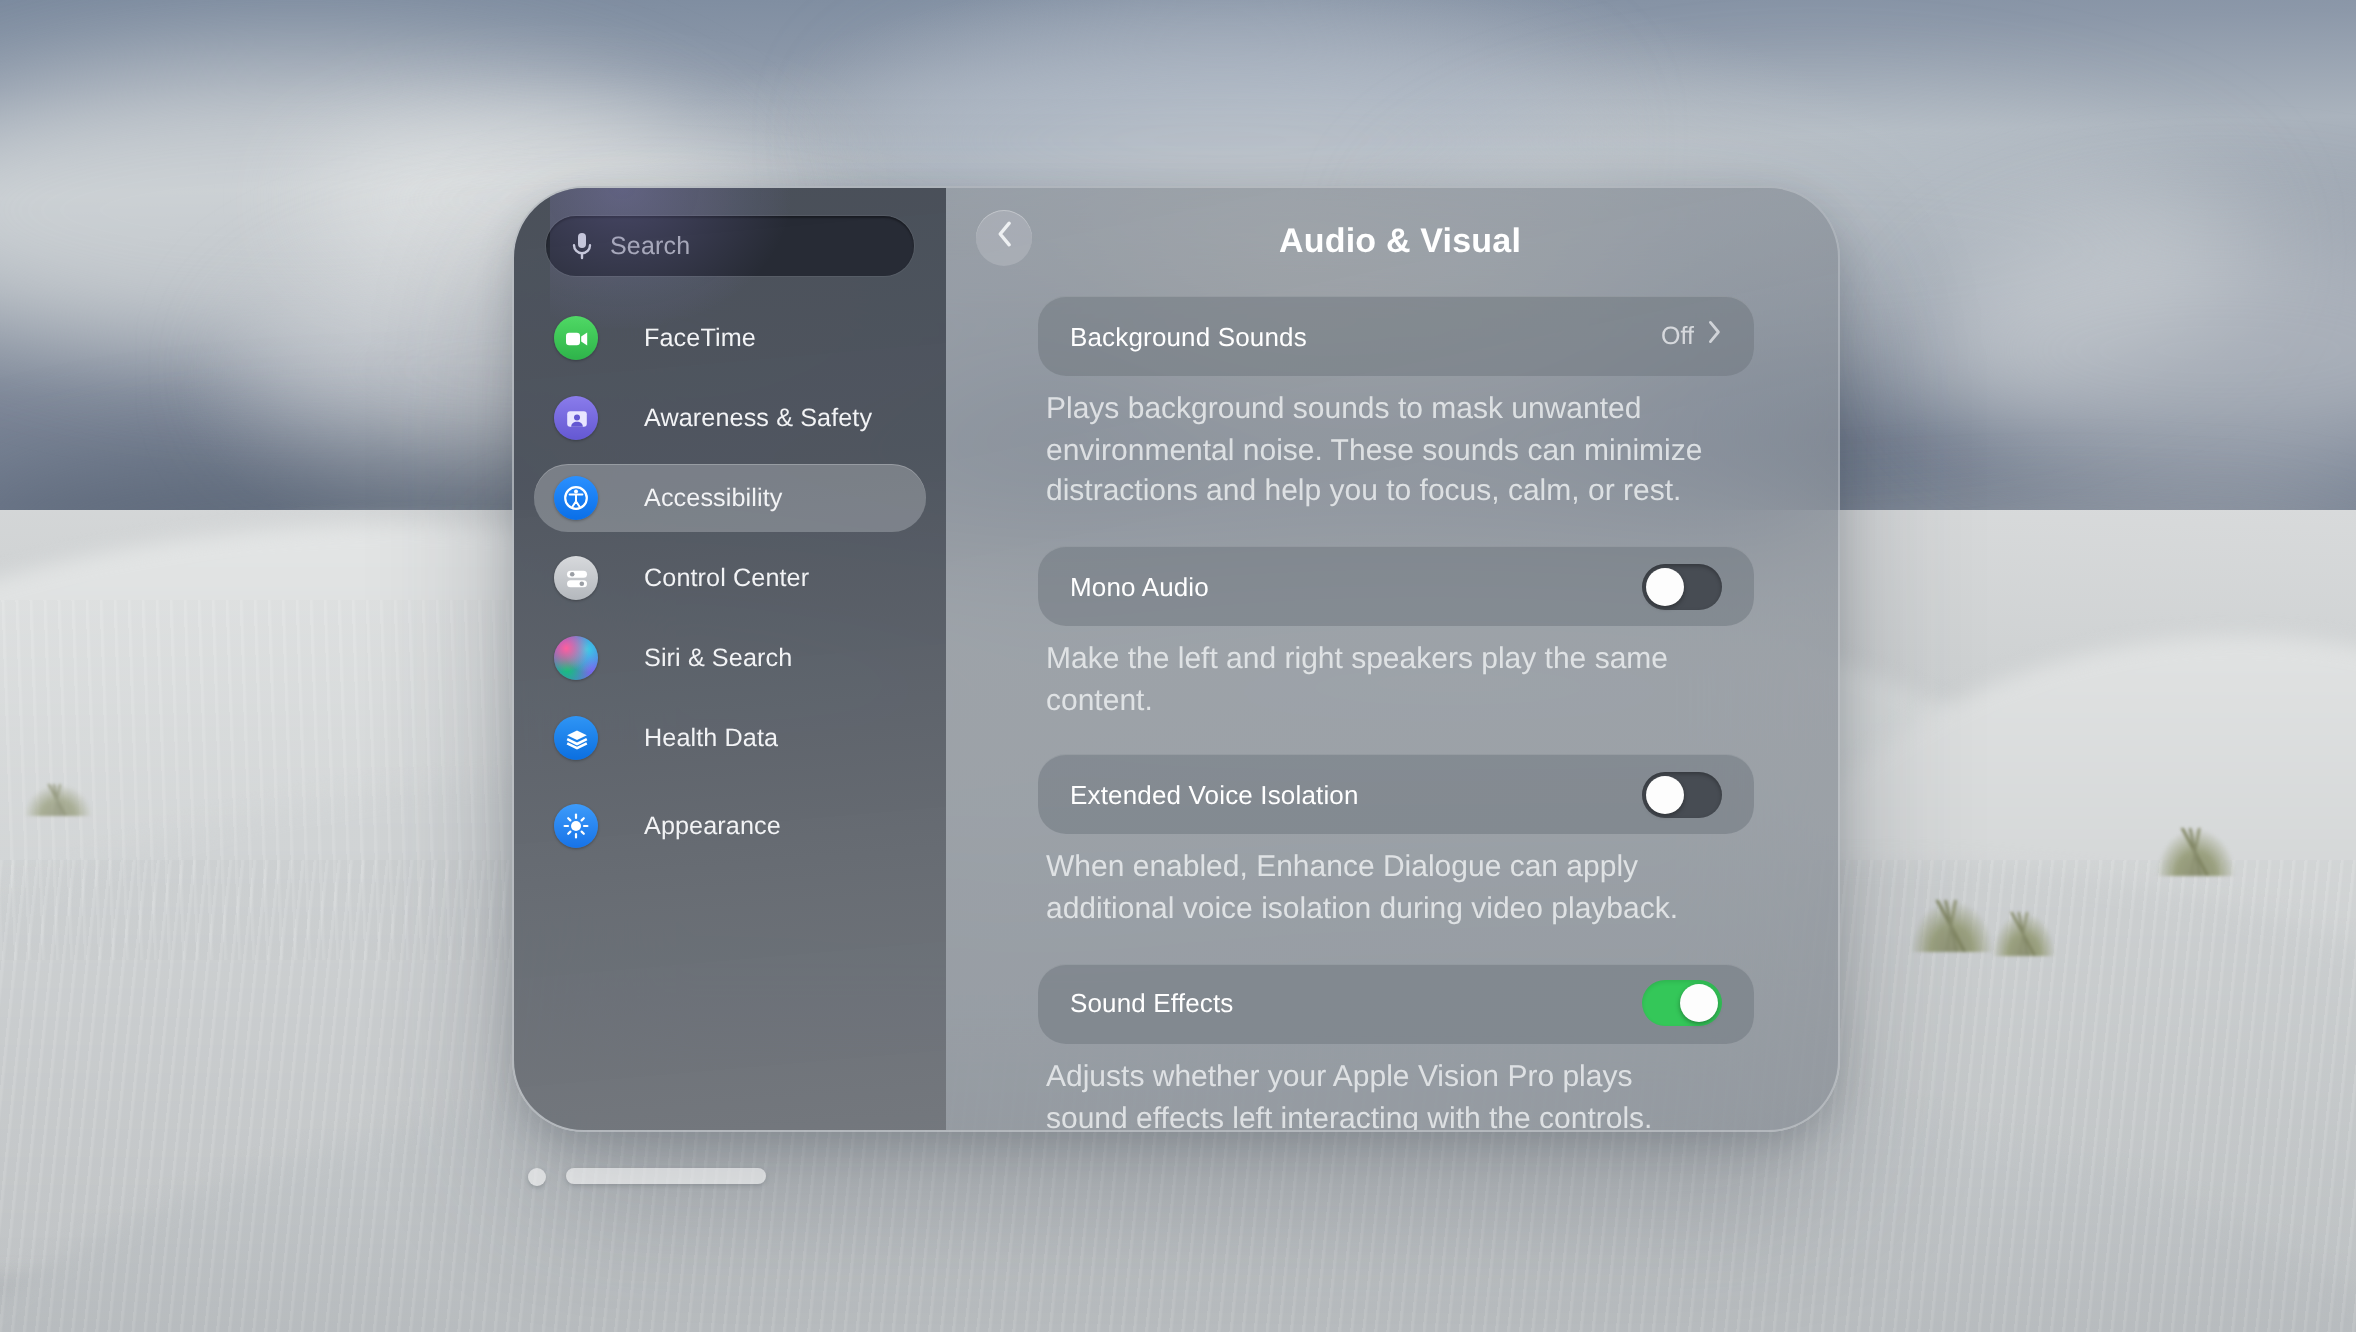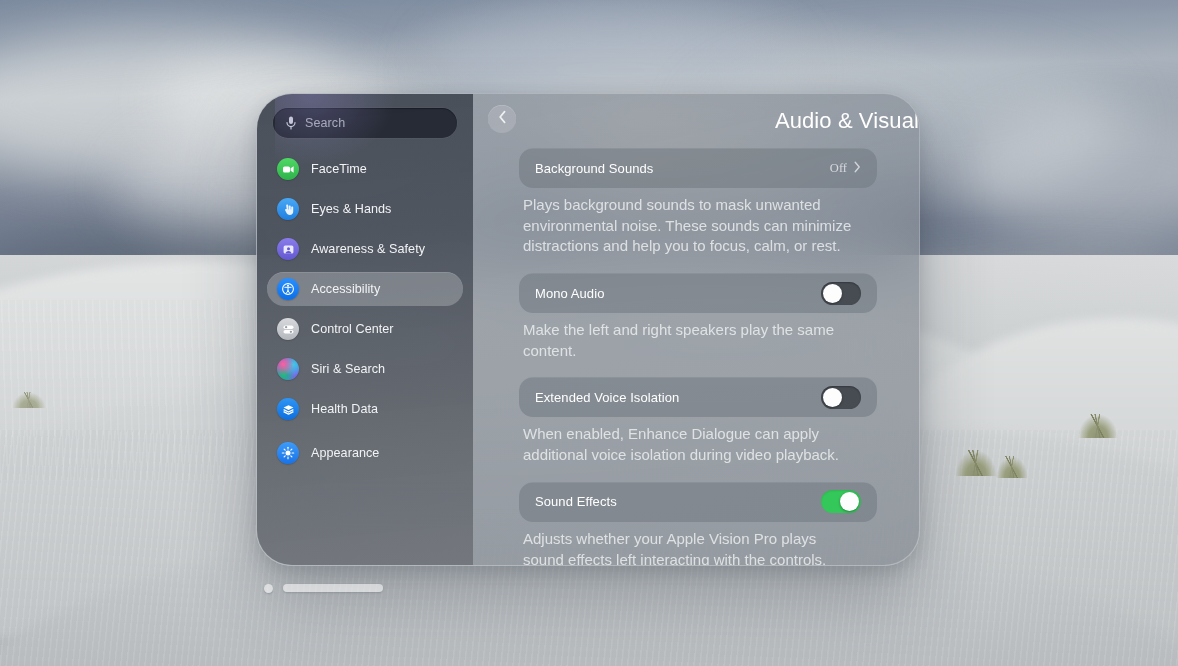--- a/index.html
+++ b/index.html
@@ -252,9 +252,9 @@
   }
   .page-title {
     width: 100%;
-    text-align: right;
-    font-size: 22px;
-    font-weight: normal;
+    text-align: center;
+    font-size: 17px;
+    font-weight: bold;
     color: #ffffff;
     letter-spacing: 0.1px;
     padding-left: 8px;

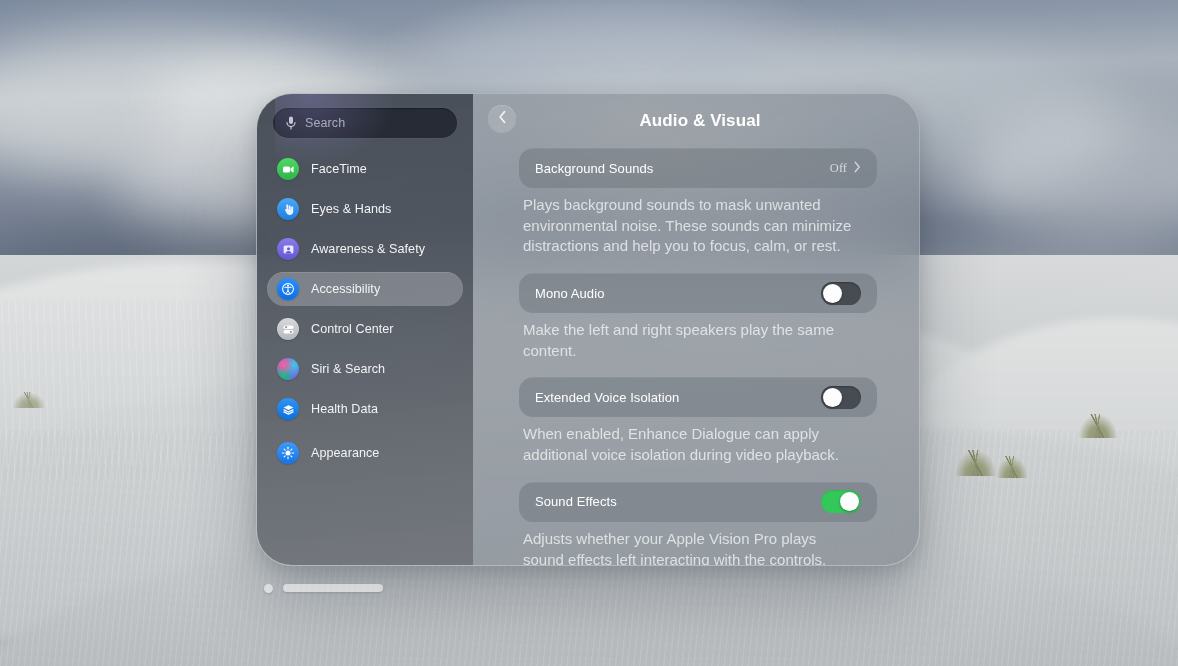--- a/index.html
+++ b/index.html
@@ -201,7 +201,7 @@
   }
   .side-item {
     position: relative;
-    display: flex; align-items: center; gap: 12px;
+    display: flex; align-items: center; gap: 23px;
     height: 34px;
     padding: 0 10px;
     border-radius: 17px;

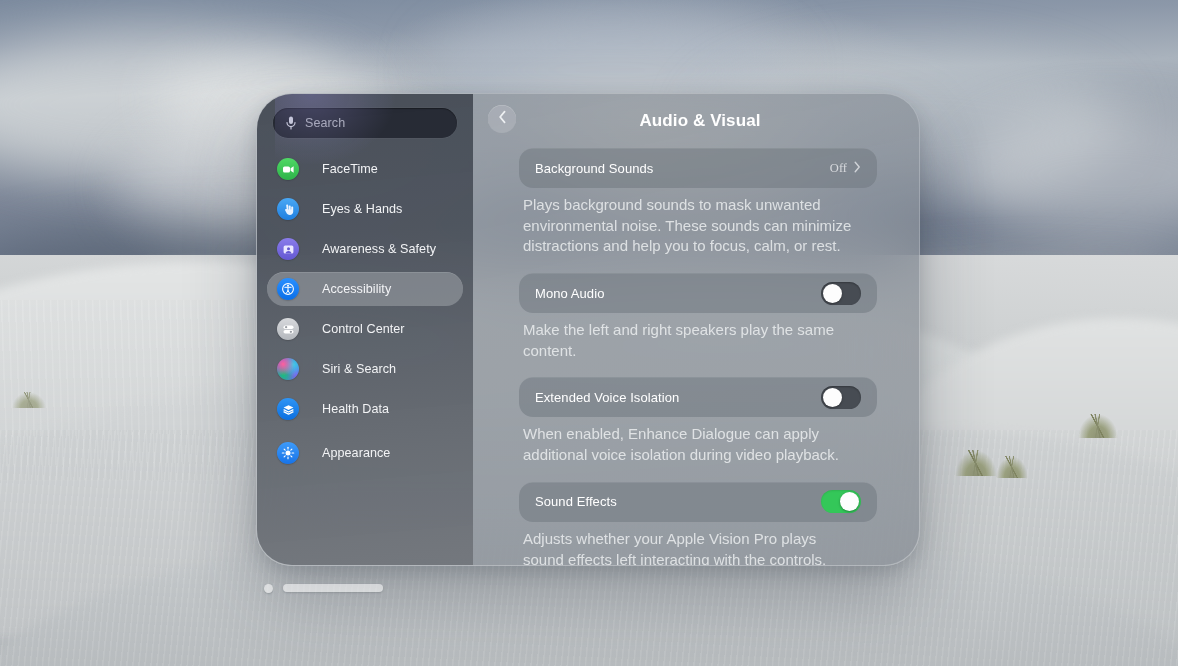--- a/index.html
+++ b/index.html
@@ -293,7 +293,6 @@
   .row-value {
     font-size: 12.5px;
     color: rgba(236,238,240,0.80);
-    font-family: Liberation Serif, serif;
   }
 
   

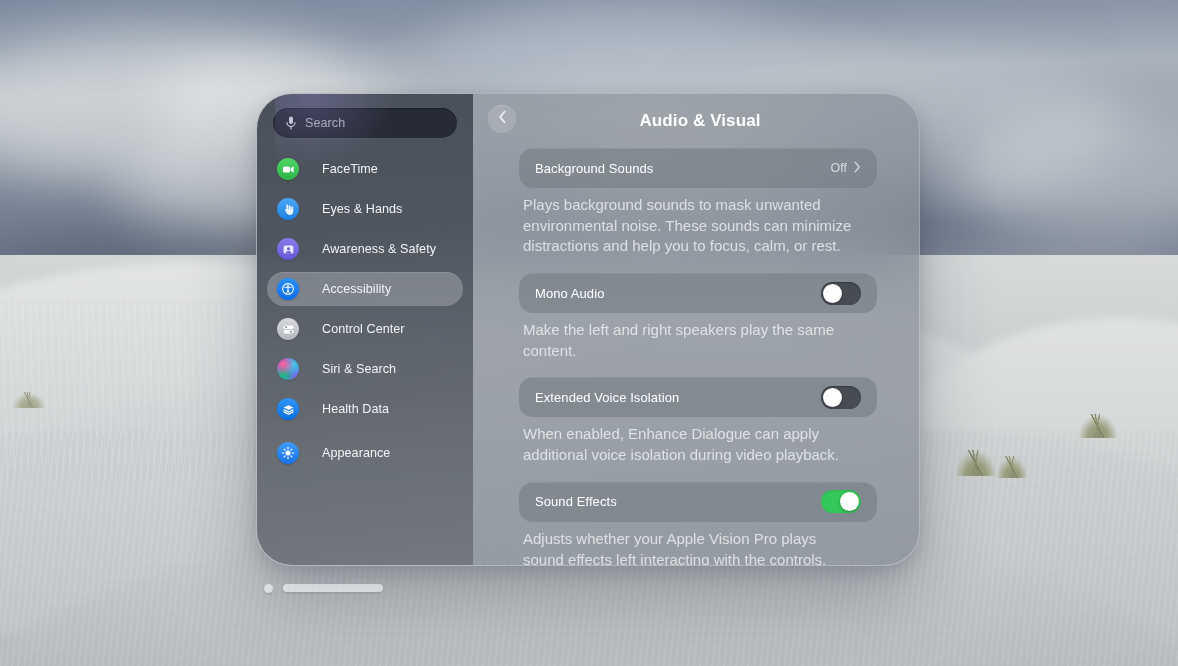--- a/index.html
+++ b/index.html
@@ -416,14 +416,6 @@
           </div>
 
 
-          <div class="side-item">
-            <span class="side-icon" style="background:linear-gradient(180deg,#49a8f5,#1f7fe0);">
-              <svg width="13" height="13" viewBox="0 0 13 13">
-                <path d="M4.2 2.4c0-.6.5-1 1-1s1 .4 1 1v4.1h.5V3.4c0-.6.4-1 1-1s1 .4 1 1v3.1h.5V4.6c0-.6.4-1 1-1s1 .4 1 1v4.1c0 1.9-1.4 3.2-3.3 3.2-1.8 0-3.1-.8-3.6-2.3L3.1 7.3c-.2-.6.1-1.1.7-1.3.4-.1.7 0 .9.3z" fill="#e8f2ff"></path>
-              </svg>
-            </span>
-            <span class="side-label">Eyes &amp; Hands</span>
-          </div>
 
           <div class="side-item">
             <span class="side-icon" style="background:linear-gradient(180deg,#8a7ceb,#6458d2);">

